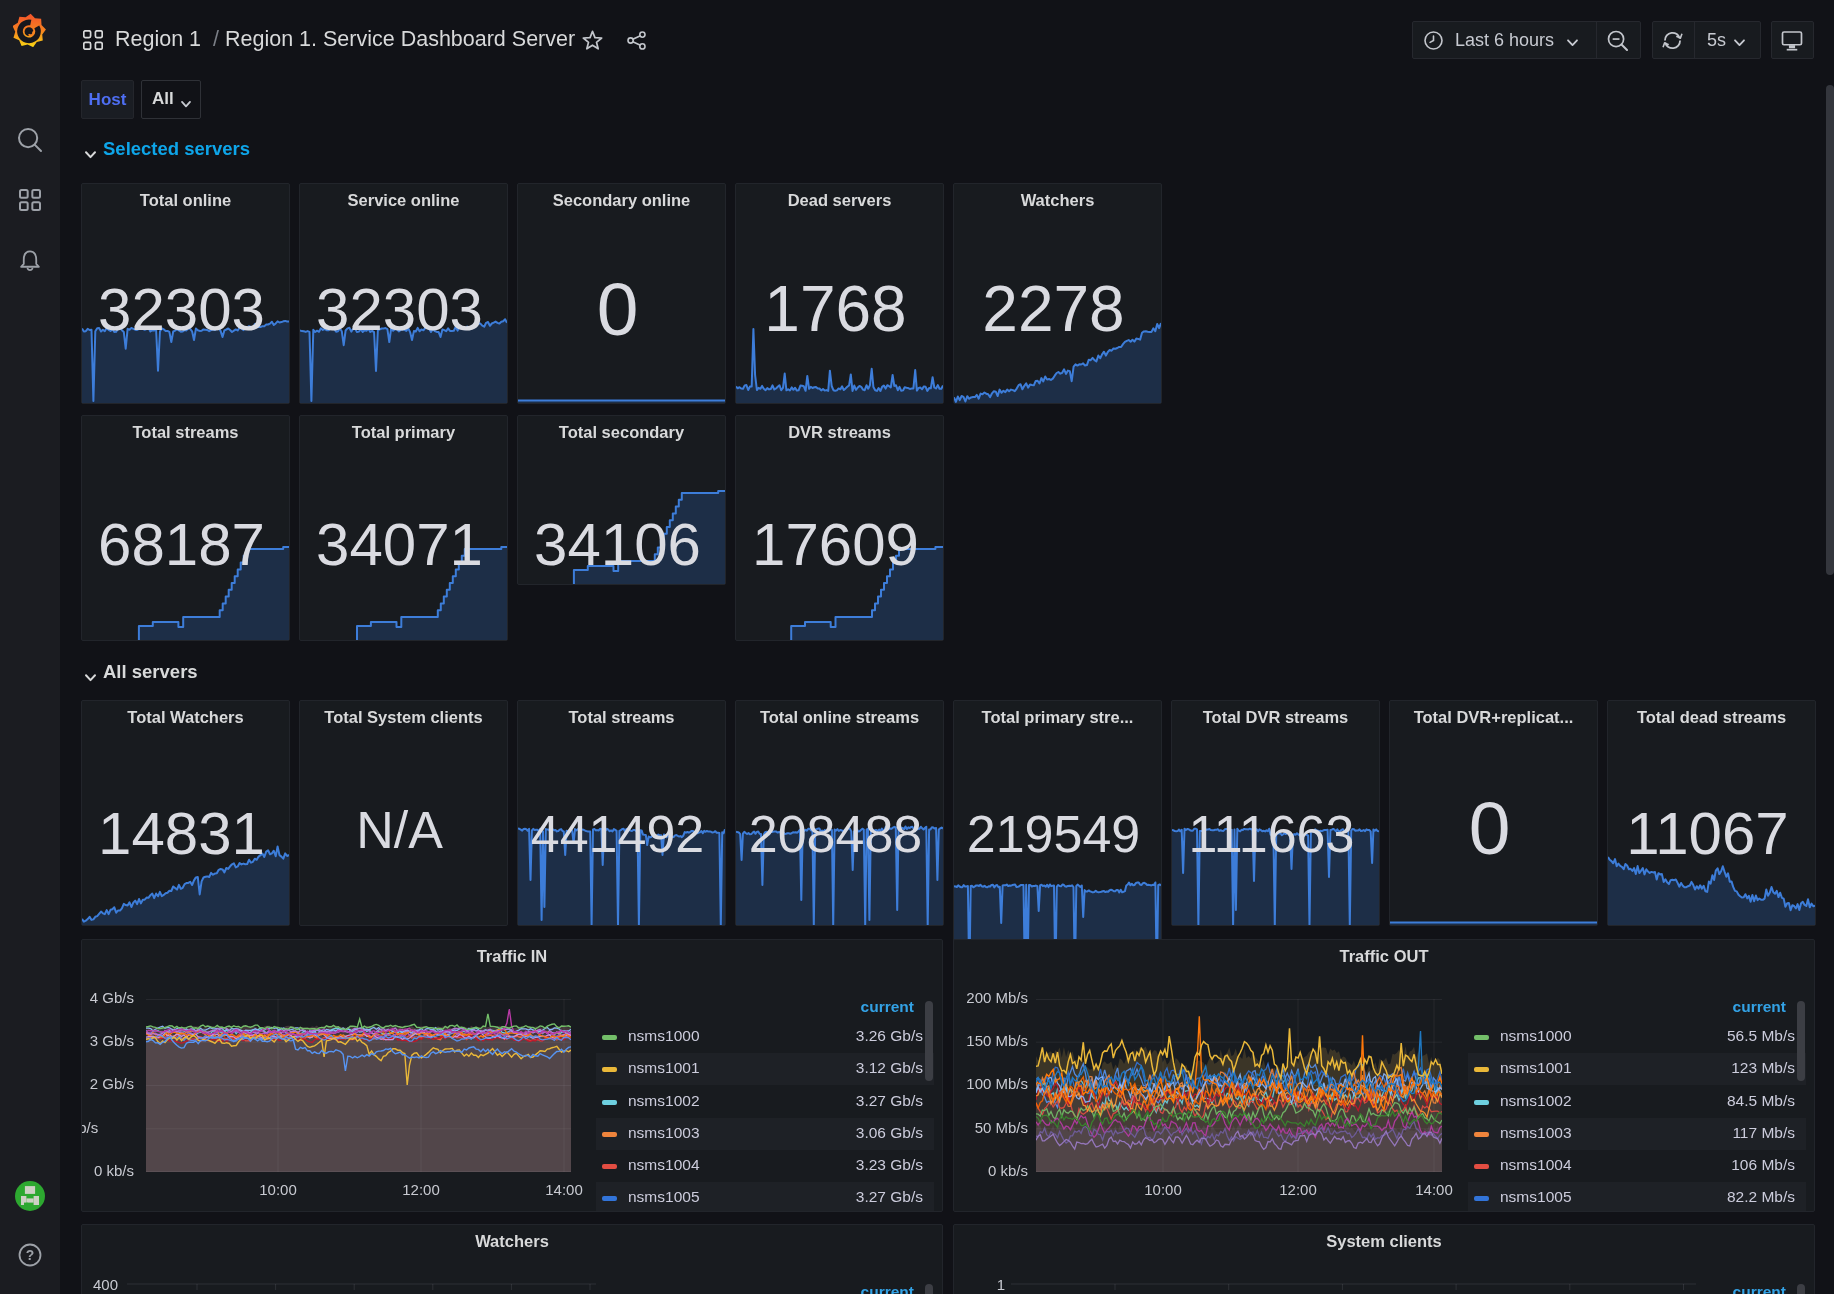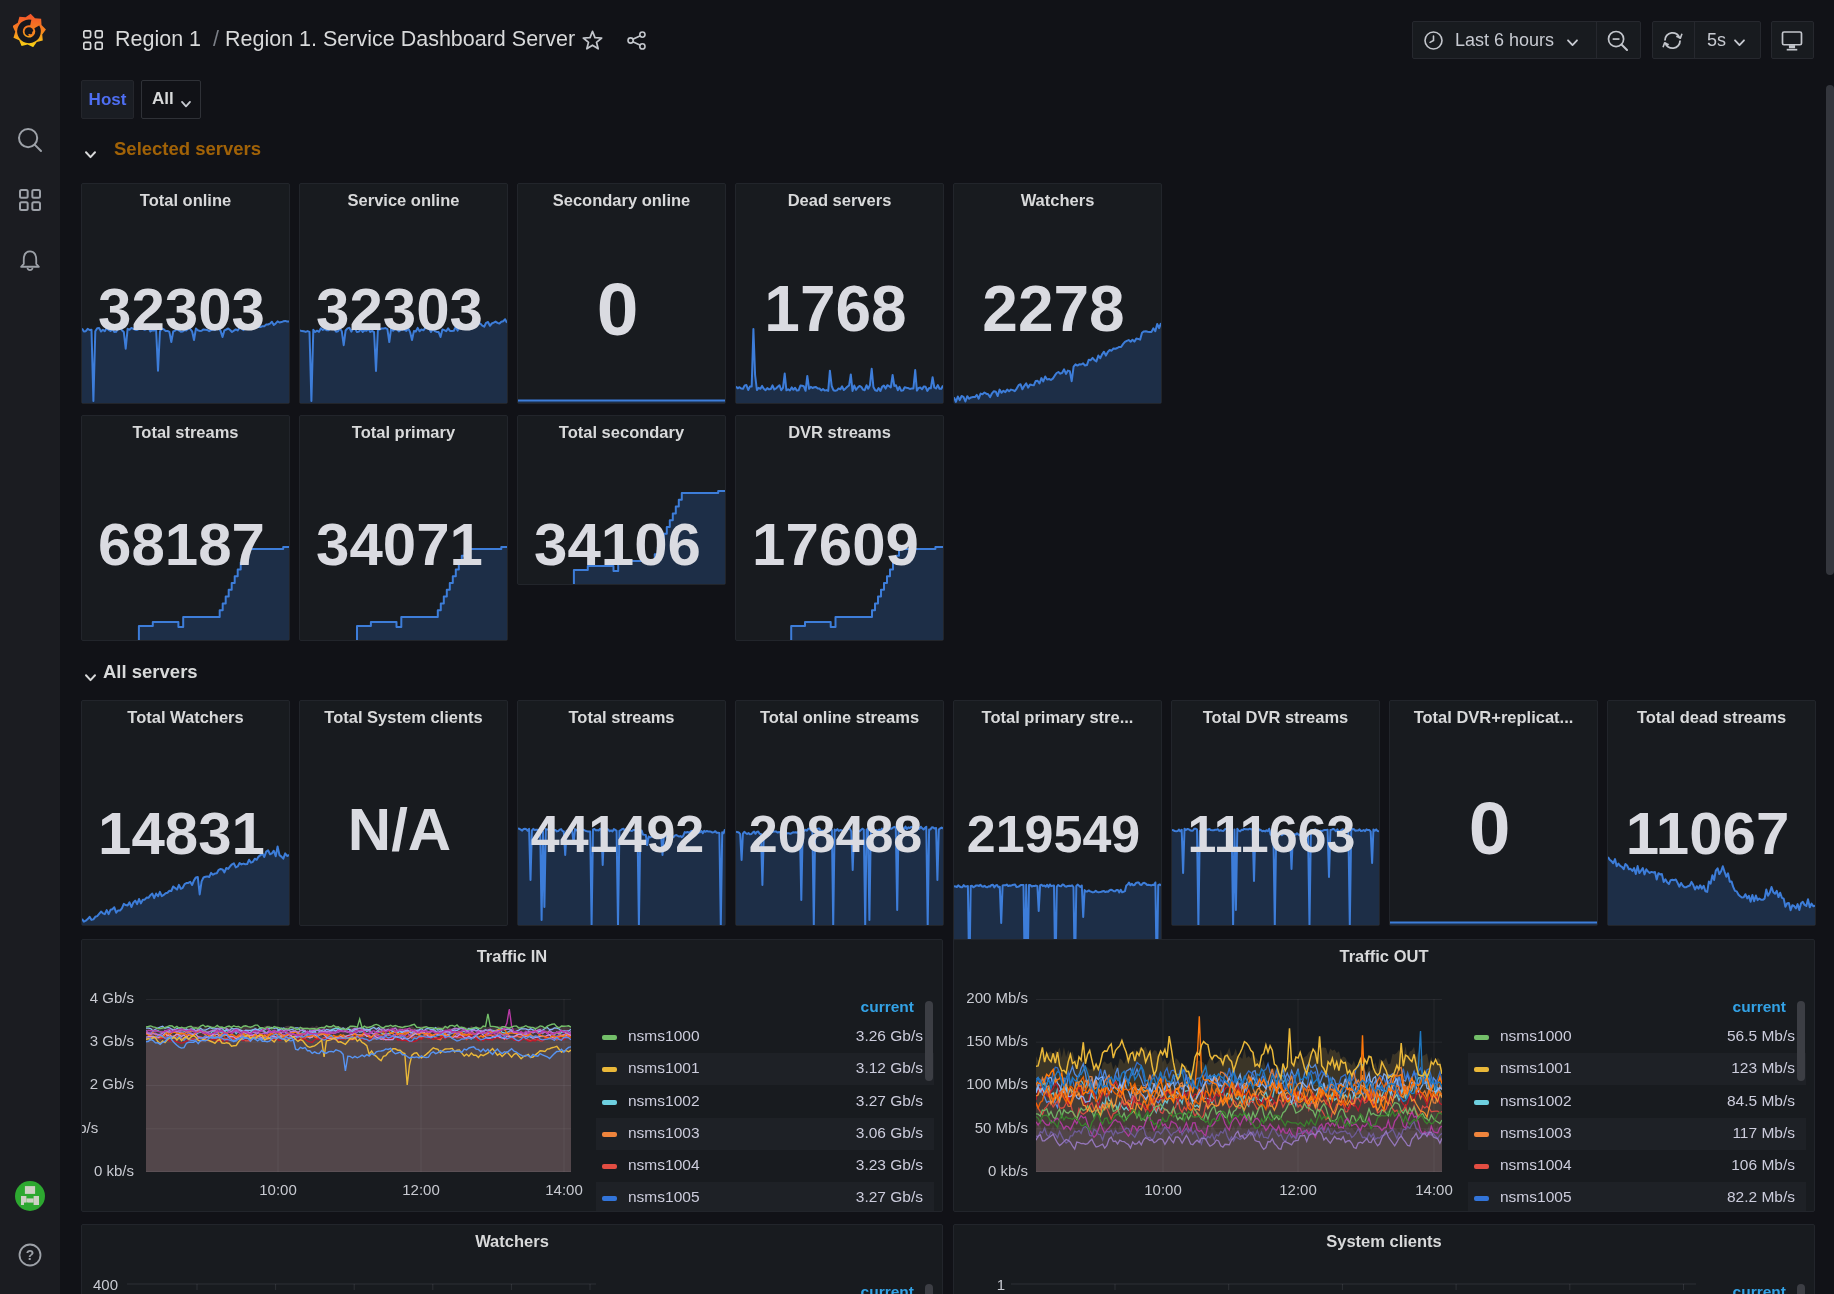--- a/index.html
+++ b/index.html
@@ -112,7 +112,7 @@
 <div style="position:absolute;left:84px;top:147px"><svg width="13" height="13" viewBox="0 0 13 13" style="">
       <path d="M2,4.29 L6.5,9.1 L11,4.29" fill="none" stroke="#D8D9DA" stroke-width="2.0" stroke-linecap="round" stroke-linejoin="round"></path>
     </svg></div>
-<div style="position:absolute;left:114px;top:138px;font-size:18.5px;font-weight:700;color:#a16207">Selected servers</div>
+<div style="position:absolute;left:103px;top:138px;font-size:18.5px;font-weight:700;color:#0ea5e9">Selected servers</div>
 <div style="position:absolute;left:84px;top:670px"><svg width="13" height="13" viewBox="0 0 13 13" style="">
       <path d="M2,4.29 L6.5,9.1 L11,4.29" fill="none" stroke="#D8D9DA" stroke-width="2.0" stroke-linecap="round" stroke-linejoin="round"></path>
     </svg></div>

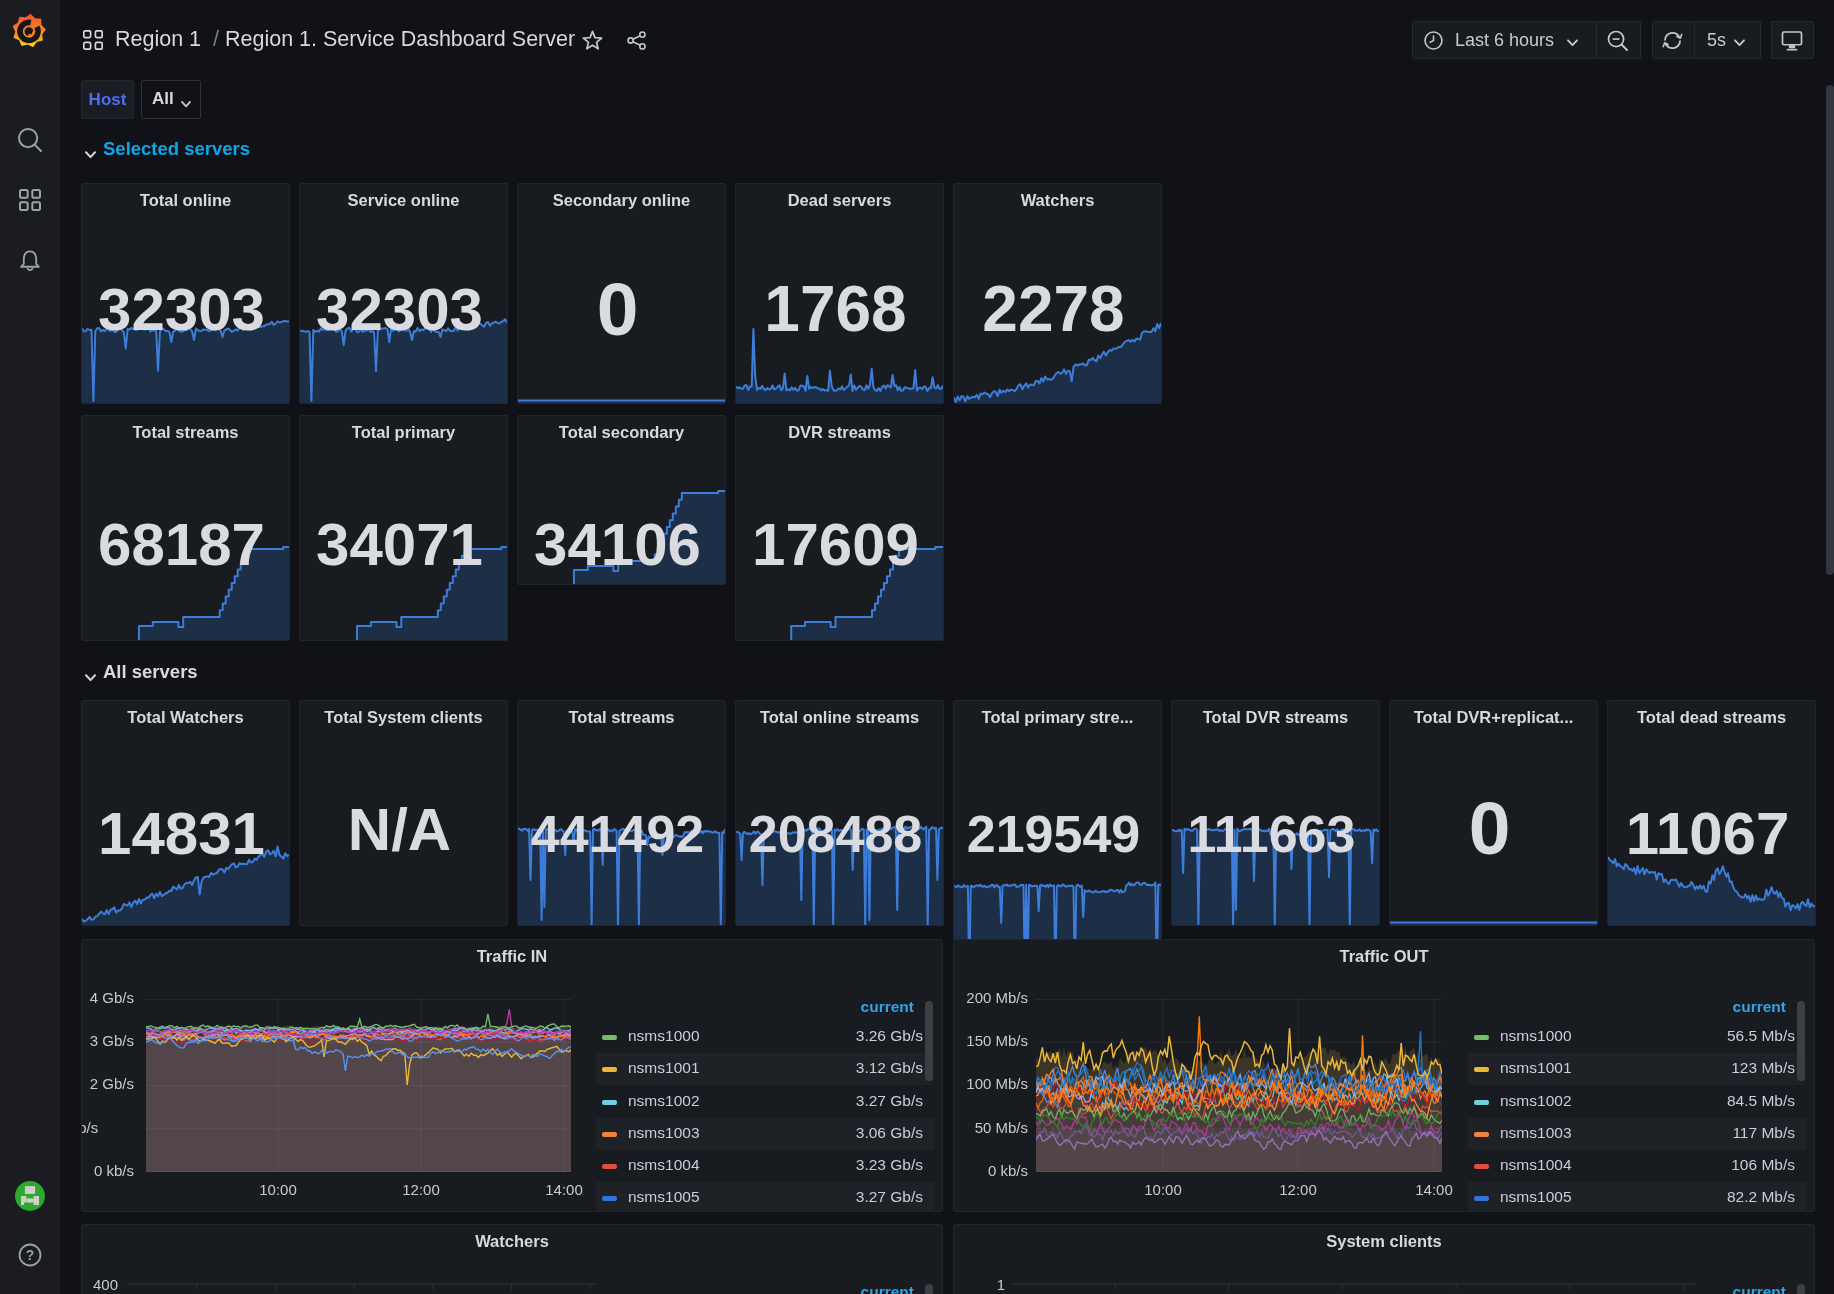--- a/index.html
+++ b/index.html
@@ -4,7 +4,7 @@
 html,body{width:1834px;height:1294px;background:#111217;font-family:"Liberation Sans",sans-serif;overflow:hidden;position:relative}
 .panel{position:absolute;background:#181B1F;border:1px solid #22252B;border-radius:2px}
 .ptitle{position:absolute;top:7px;left:0;right:0;text-align:center;font-size:16.5px;font-weight:600;color:#D8D9DA;white-space:nowrap;overflow:hidden}
-.pval{position:absolute;left:0;right:8px;text-align:center;font-weight:700;color:#DADBE1;transform:translateY(-54%);line-height:1}
+.pval{position:absolute;left:0;right:8px;text-align:center;font-weight:400;color:#DADBE1;transform:translateY(-54%);line-height:1}
 .spark{position:absolute;left:0;bottom:0}
 .axl{position:absolute;font-size:15px;color:#C8CAD1;white-space:nowrap}
 .ltxt{position:absolute;font-size:15.5px;color:#CCCCDC;white-space:nowrap}

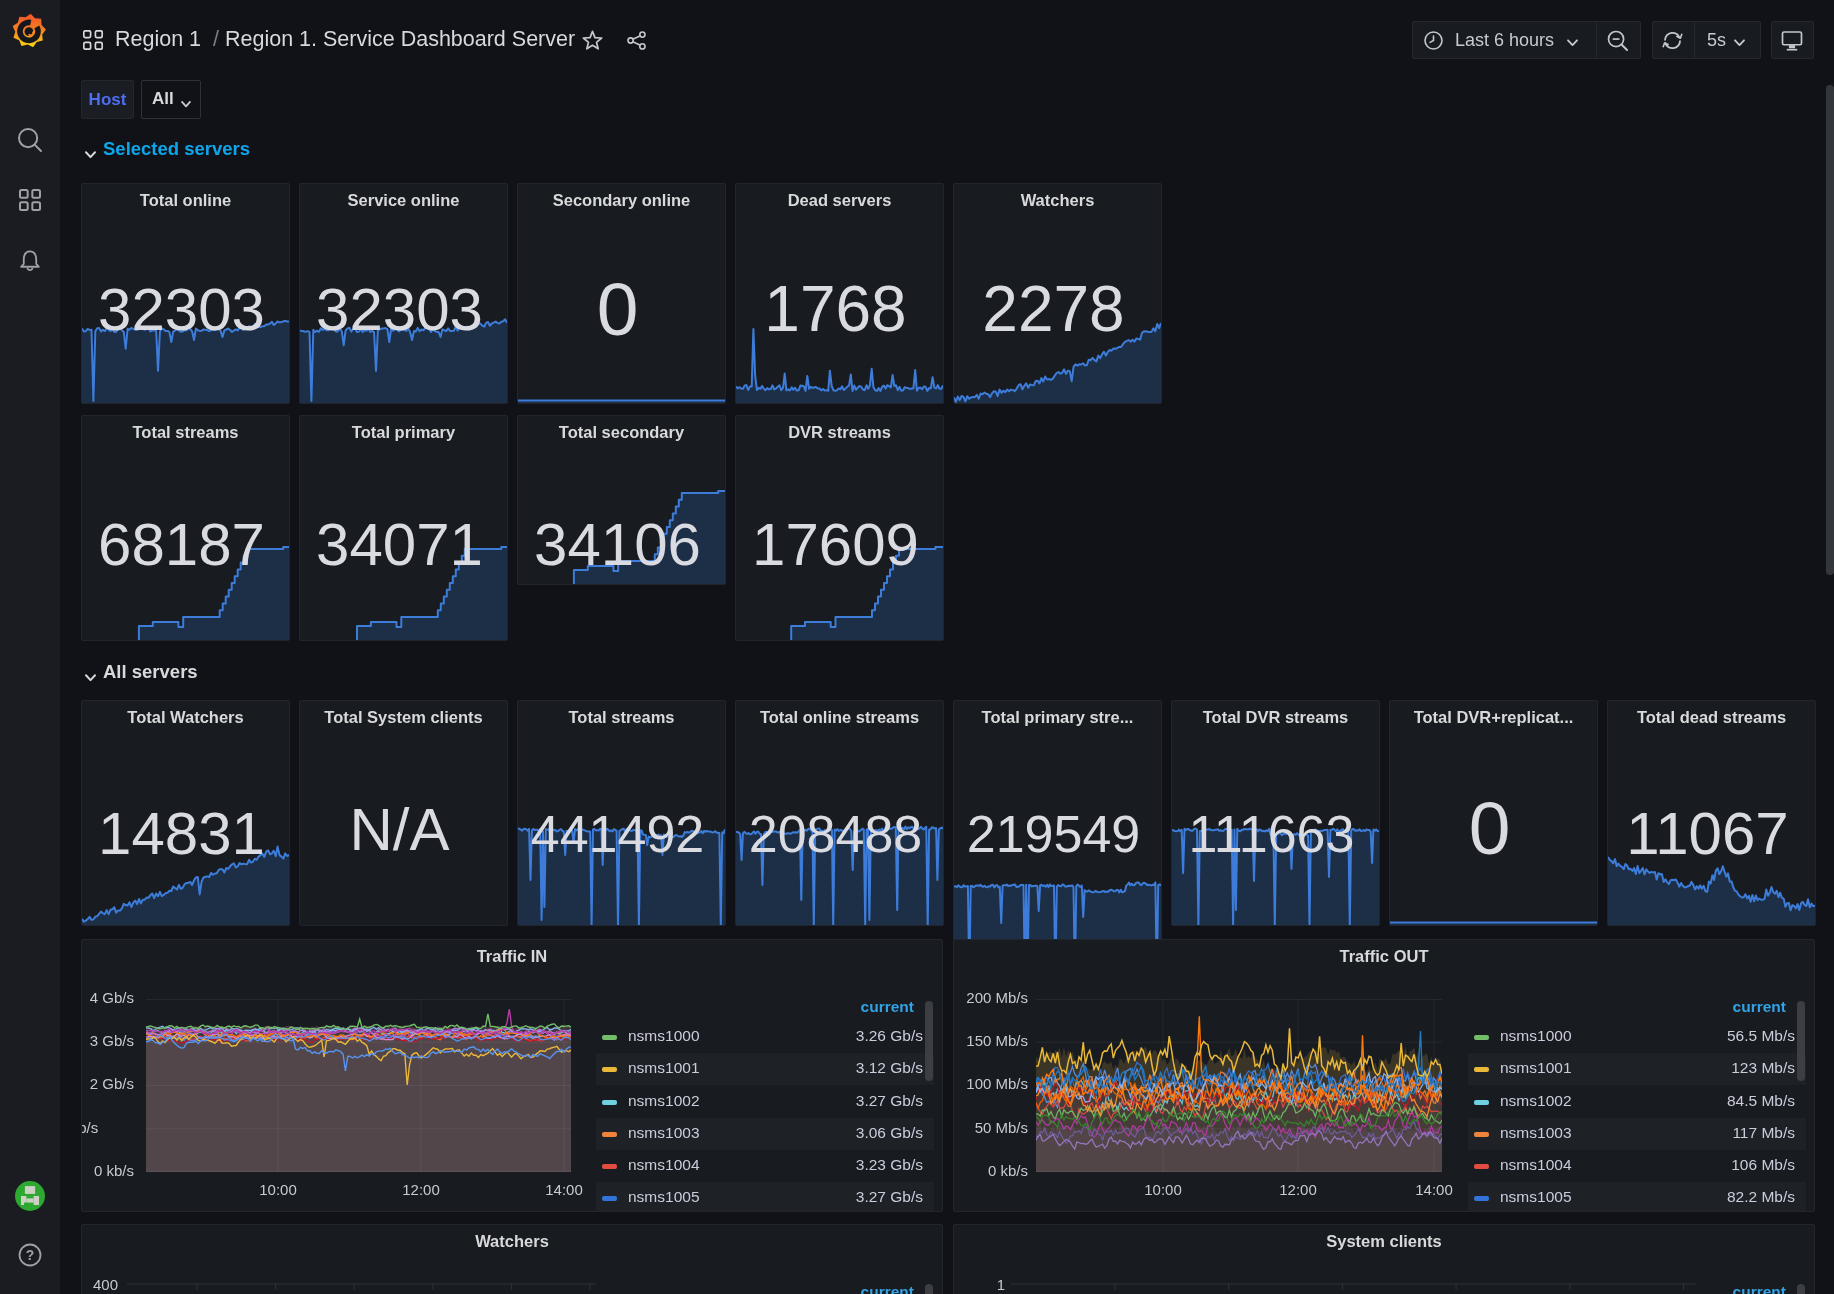--- a/index.html
+++ b/index.html
@@ -199,7 +199,7 @@
   </div>
 <div class="panel" style="left:299px;top:700px;width:209px;height:226px">
     <div class="ptitle">Total System clients</div>
-    <div class="pval" style="font-size:60px;top:131px">N/A</div>
+    <div class="pval" style="font-size:52px;top:131px">N/A</div>
   </div>
 <div class="panel" style="left:517px;top:700px;width:209px;height:226px">
     <div class="ptitle">Total streams</div>

